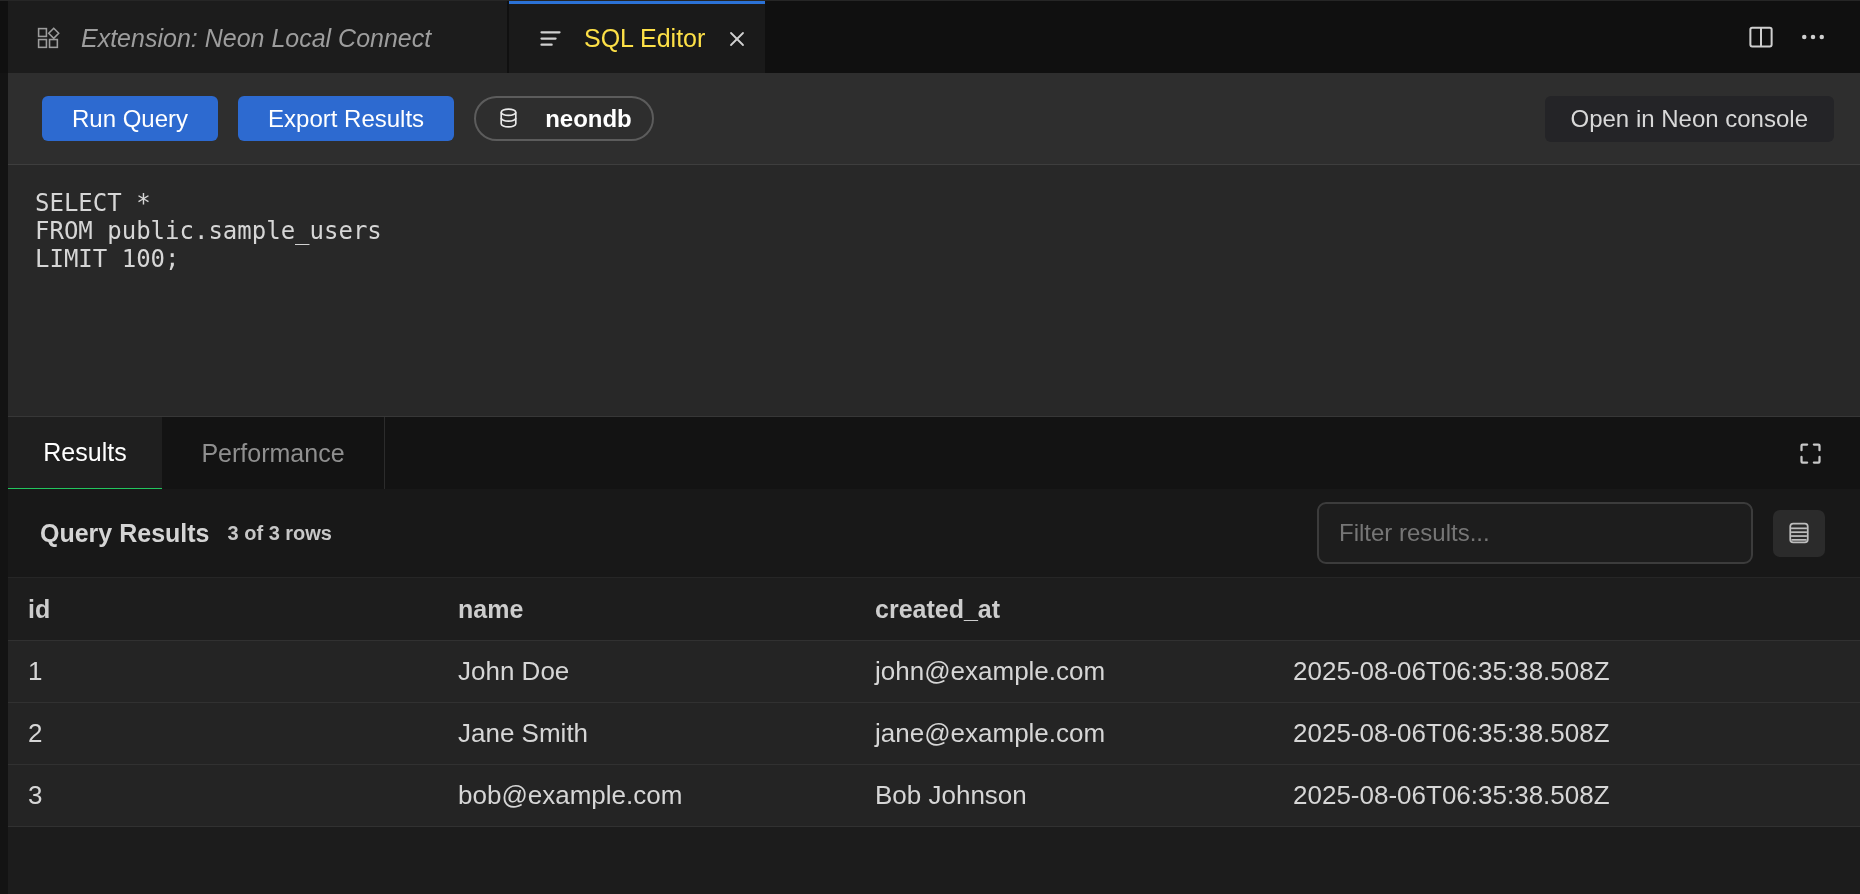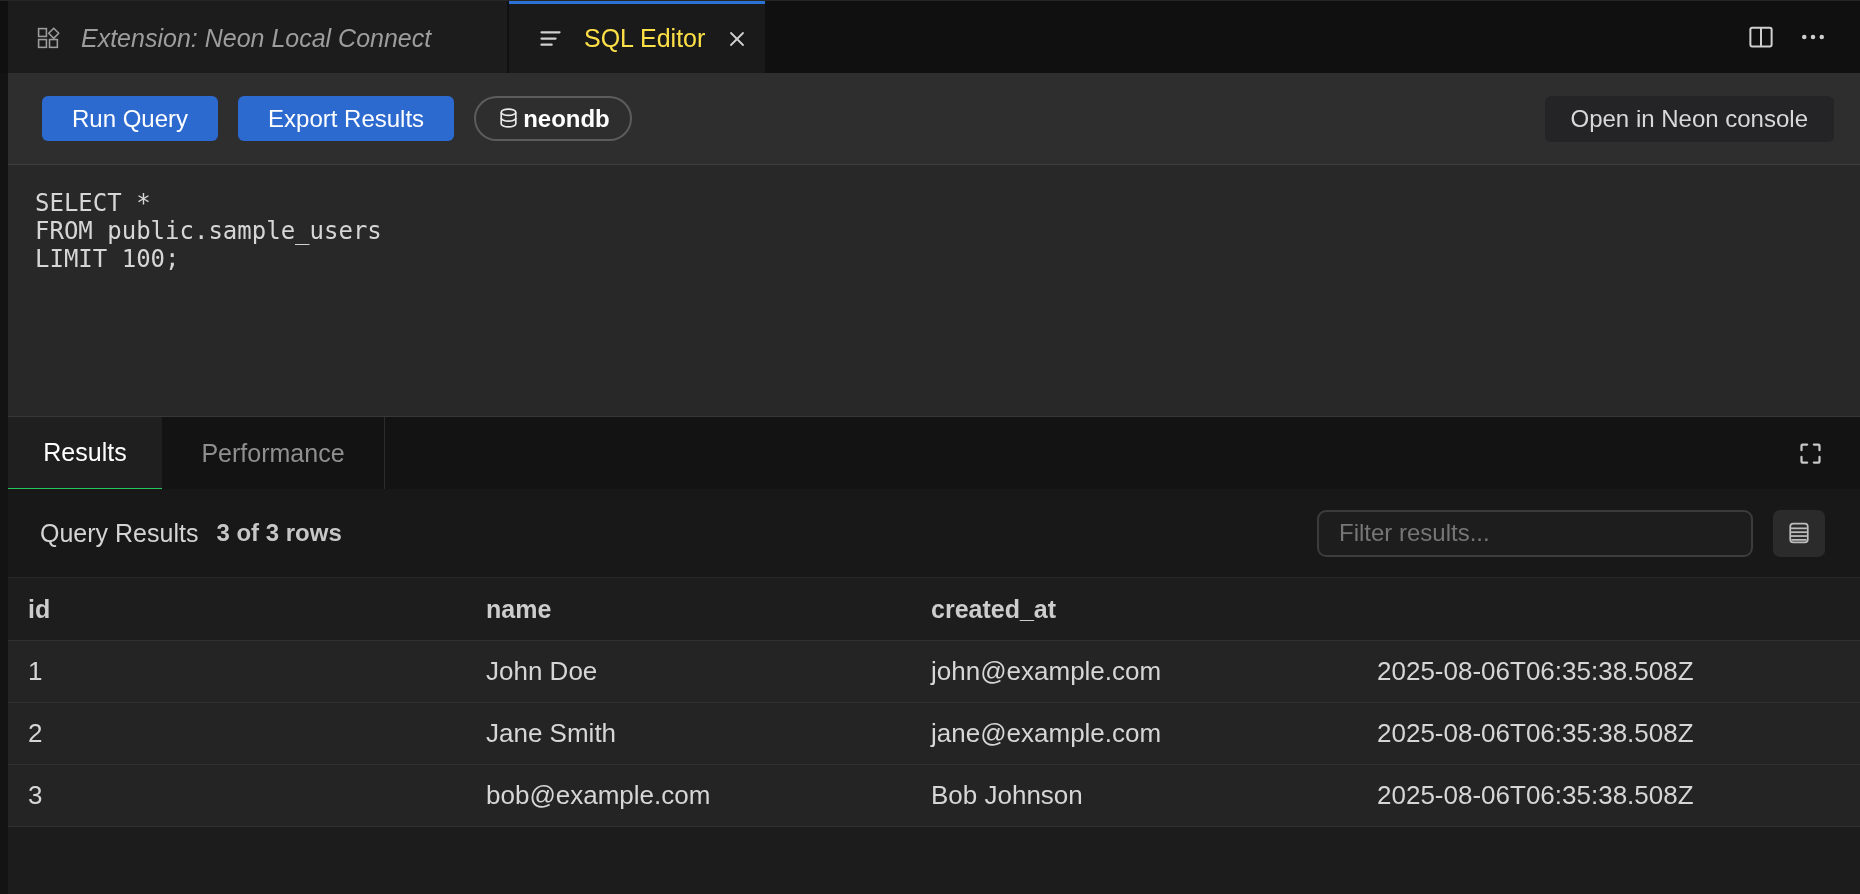--- a/index.html
+++ b/index.html
@@ -26,7 +26,7 @@
                  font-size:24px; font-family:inherit; padding:0 30px; display:flex; align-items:center; cursor:pointer; }
   .btn-primary + .btn-primary { margin-left:20px;padding-left:30px; }
   .db-badge { height:45px; margin-left:20px; border:2px solid #5c5c5c; border-radius:24px;
-              display:flex; align-items:center; gap:2px; padding:0 20px; color:#ffffff;
+              display:flex; align-items:center; gap:24px; padding:0 20px; color:#ffffff;
               font-size:24px; font-weight:bold; cursor:pointer; background:transparent; }
   .btn-secondary { margin-left:auto; height:46px; border:none; border-radius:6px; background:#242427;
                    color:#d8d8d8; font-size:24px; font-family:inherit; padding:0 26px;

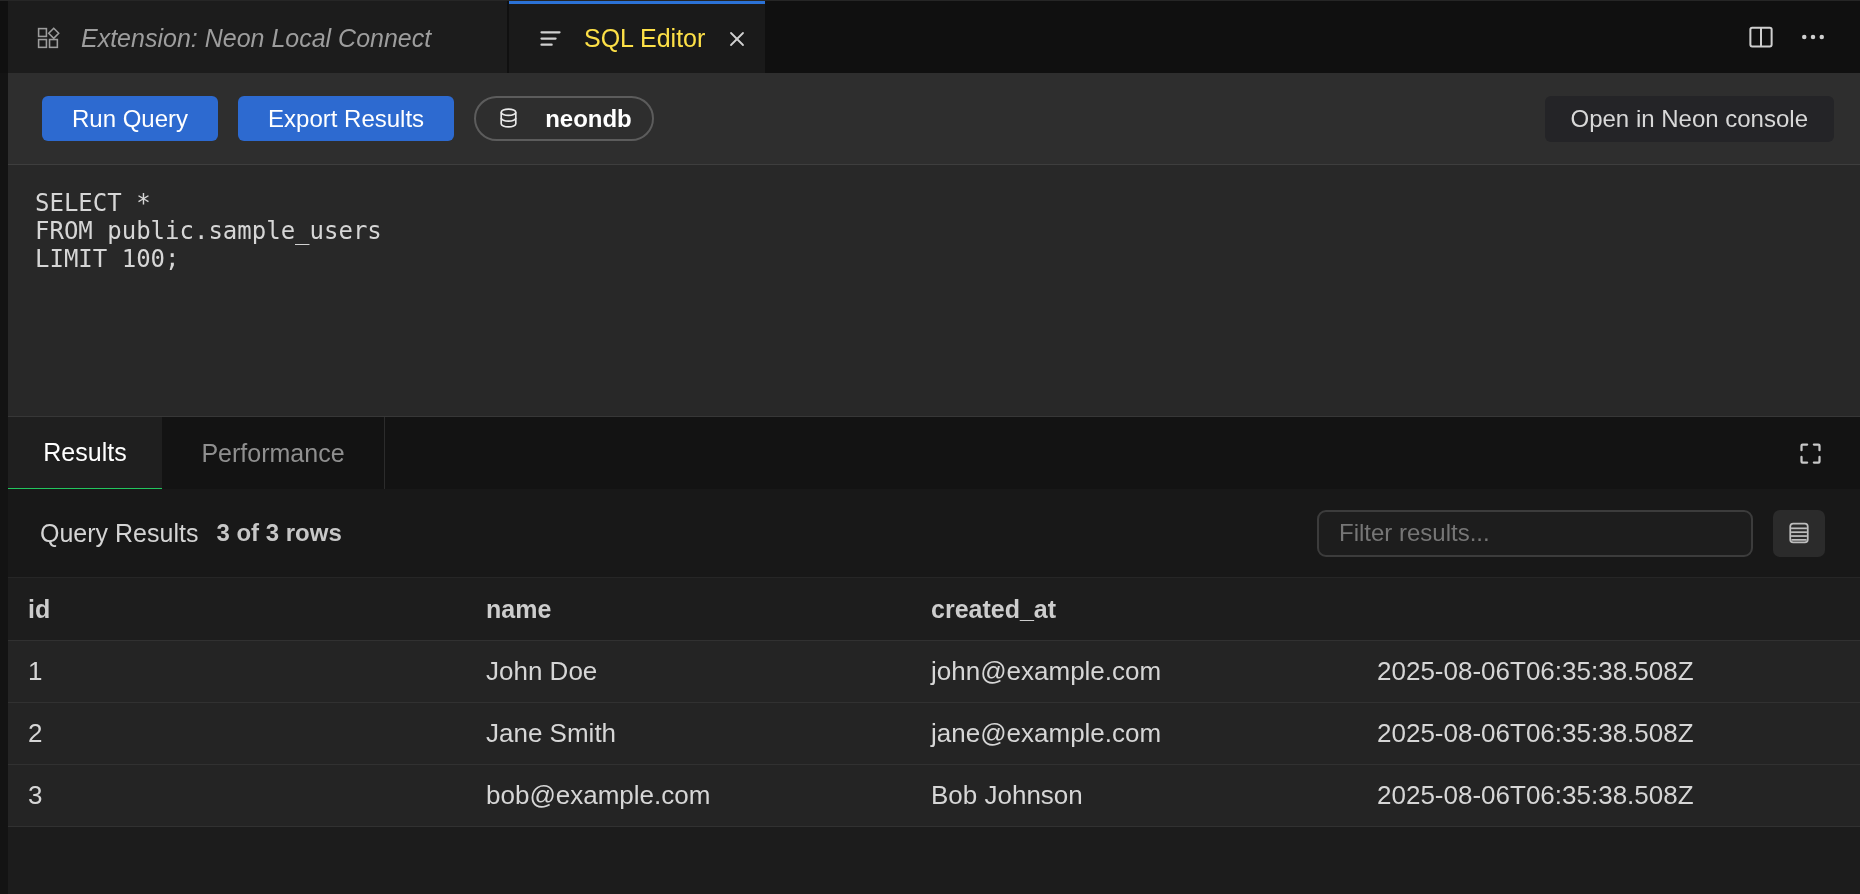--- a/index.html
+++ b/index.html
@@ -50,7 +50,7 @@
   
   .rheader { flex:0 0 88px; margin-left:8px; background:#181818; display:flex; align-items:center;
              padding:0 35px 0 32px; }
-  .rtitle { font-size:25px; font-weight:normal; color:#d4d4d4; }
+  .rtitle { font-size:25px; font-weight:bold; color:#d4d4d4; }
   .rcount { font-size:24px; font-weight:bold; color:#c7c7c7; margin-left:18px; }
   .filter-input { margin-left:auto; width:436px; height:47px; background:#1d1d1d;
                   border:2px solid #3c3c3c; border-radius:9px; color:#d0d0d0; font-size:24px;

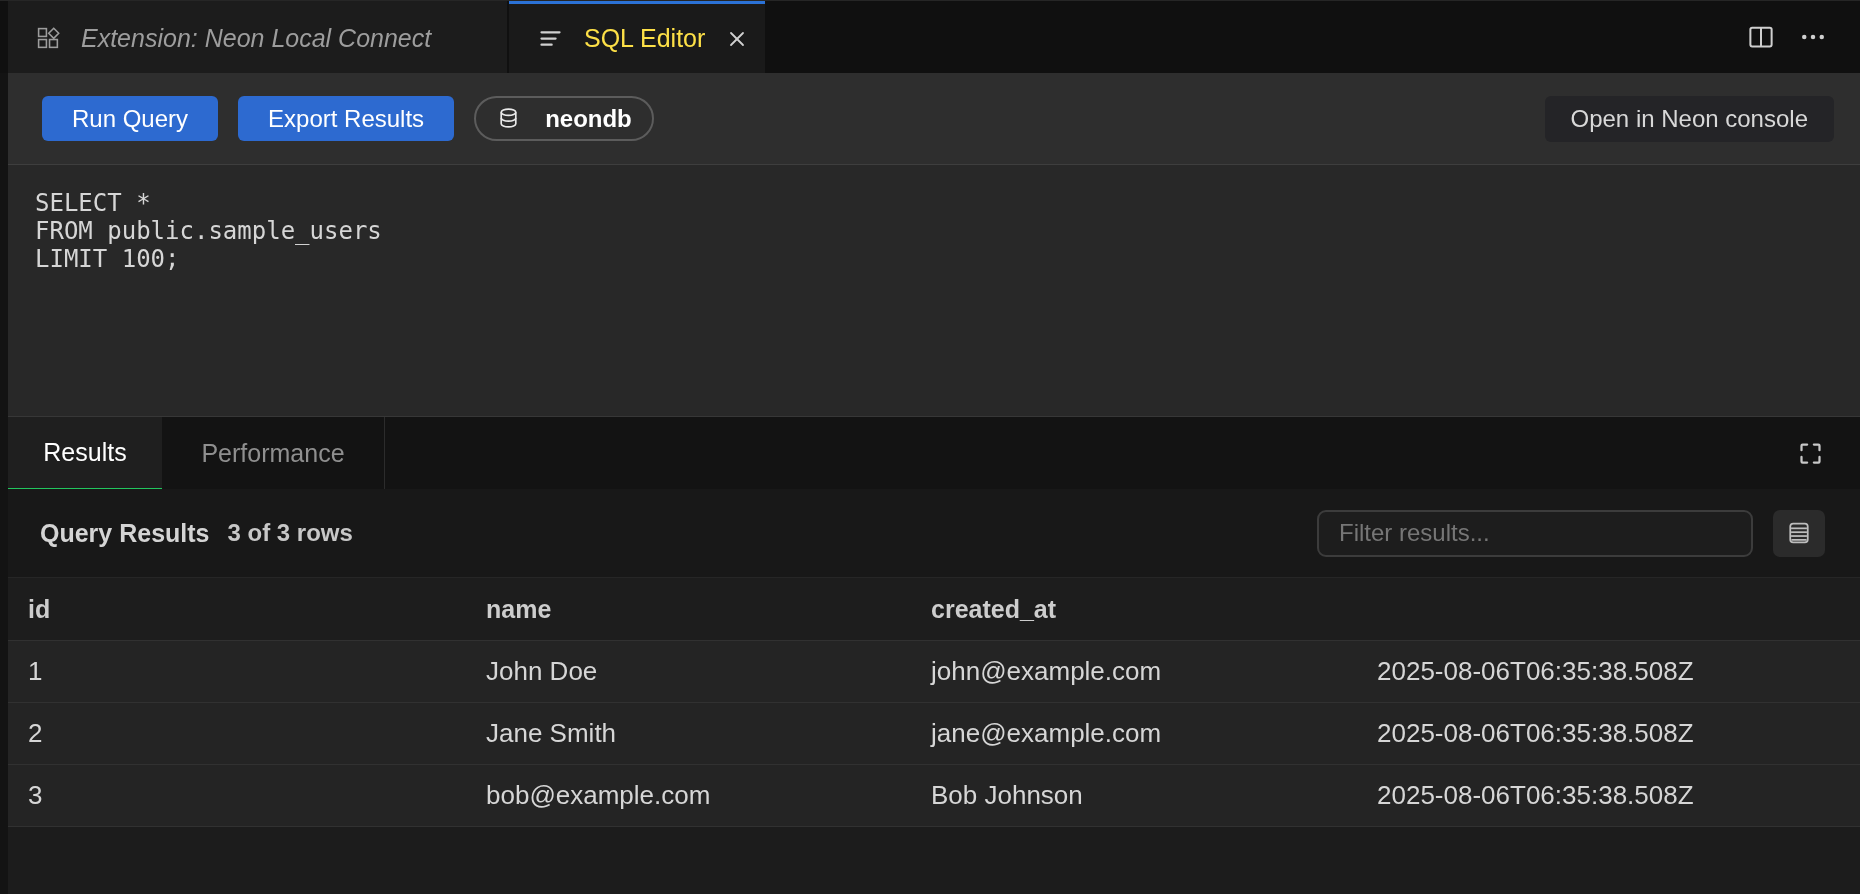--- a/index.html
+++ b/index.html
@@ -51,7 +51,7 @@
   .rheader { flex:0 0 88px; margin-left:8px; background:#181818; display:flex; align-items:center;
              padding:0 35px 0 32px; }
   .rtitle { font-size:25px; font-weight:bold; color:#d4d4d4; }
-  .rcount { font-size:24px; font-weight:bold; color:#c7c7c7; margin-left:18px; }
+  .rcount { font-size:20px; font-weight:bold; color:#c7c7c7; margin-left:18px; }
   .filter-input { margin-left:auto; width:436px; height:47px; background:#1d1d1d;
                   border:2px solid #3c3c3c; border-radius:9px; color:#d0d0d0; font-size:24px;
                   font-family:inherit; padding:0 20px; outline:none; }

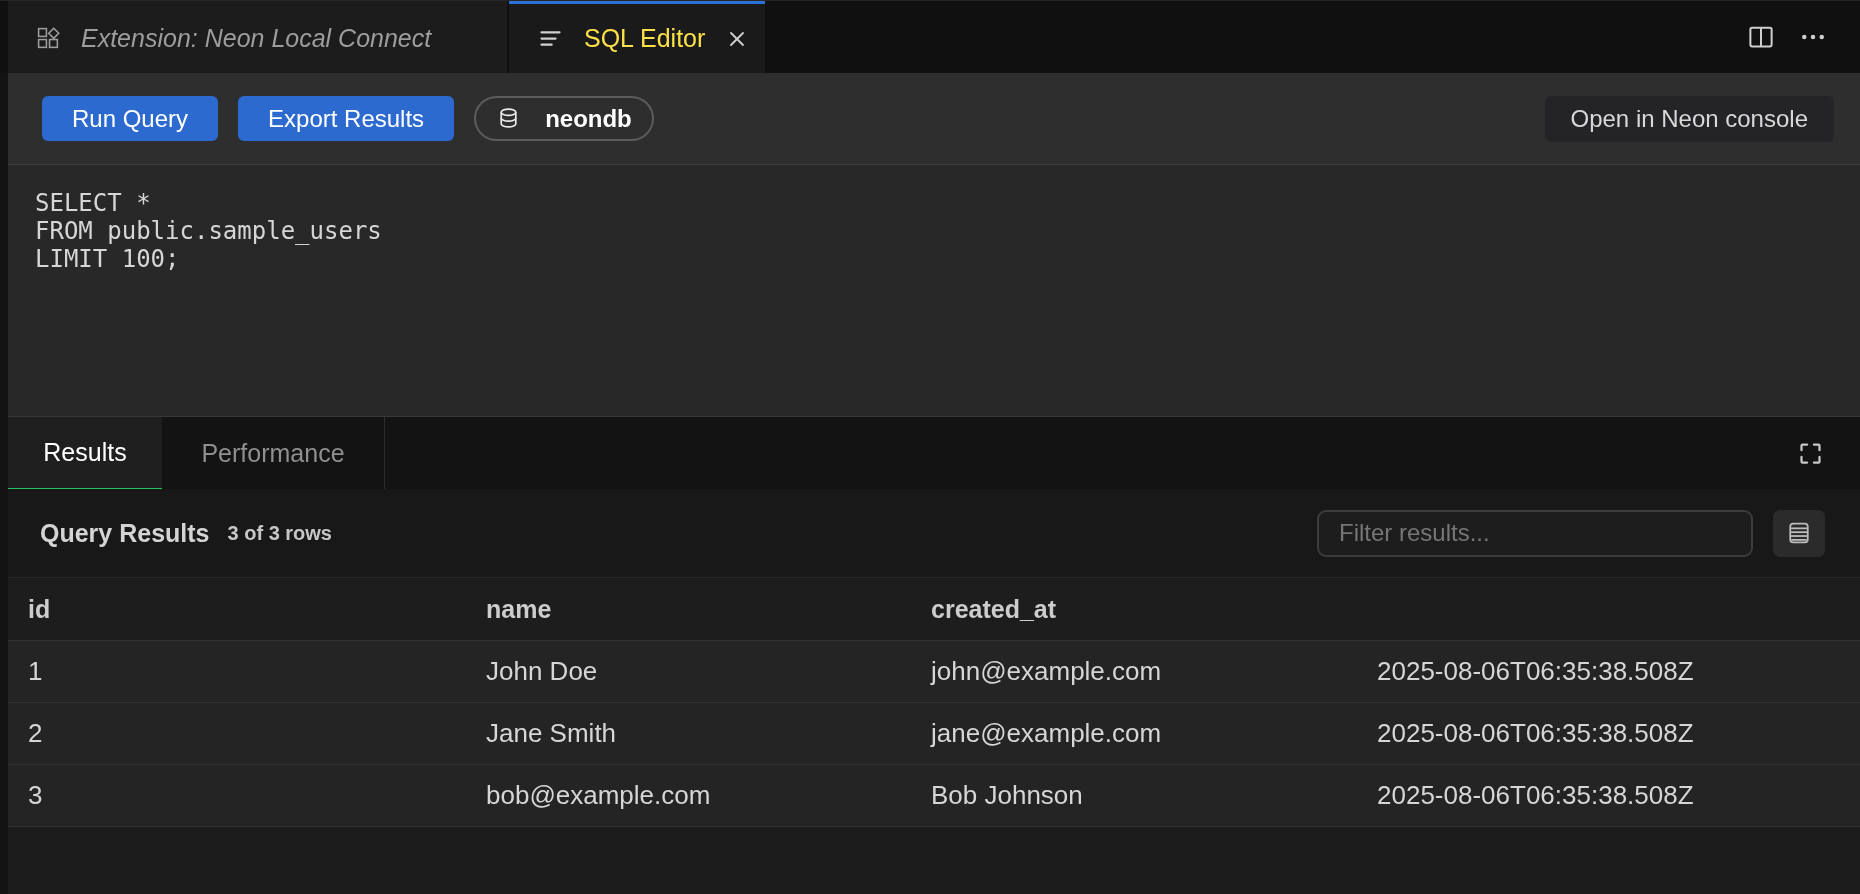--- a/index.html
+++ b/index.html
@@ -52,7 +52,7 @@
              padding:0 35px 0 32px; }
   .rtitle { font-size:25px; font-weight:bold; color:#d4d4d4; }
   .rcount { font-size:20px; font-weight:bold; color:#c7c7c7; margin-left:18px; }
-  .filter-input { margin-left:auto; width:436px; height:47px; background:#1d1d1d;
+  .filter-input { margin-left:auto; width:436px; height:62px; background:#1d1d1d;
                   border:2px solid #3c3c3c; border-radius:9px; color:#d0d0d0; font-size:24px;
                   font-family:inherit; padding:0 20px; outline:none; }
   .filter-input::placeholder { color:#767676; }

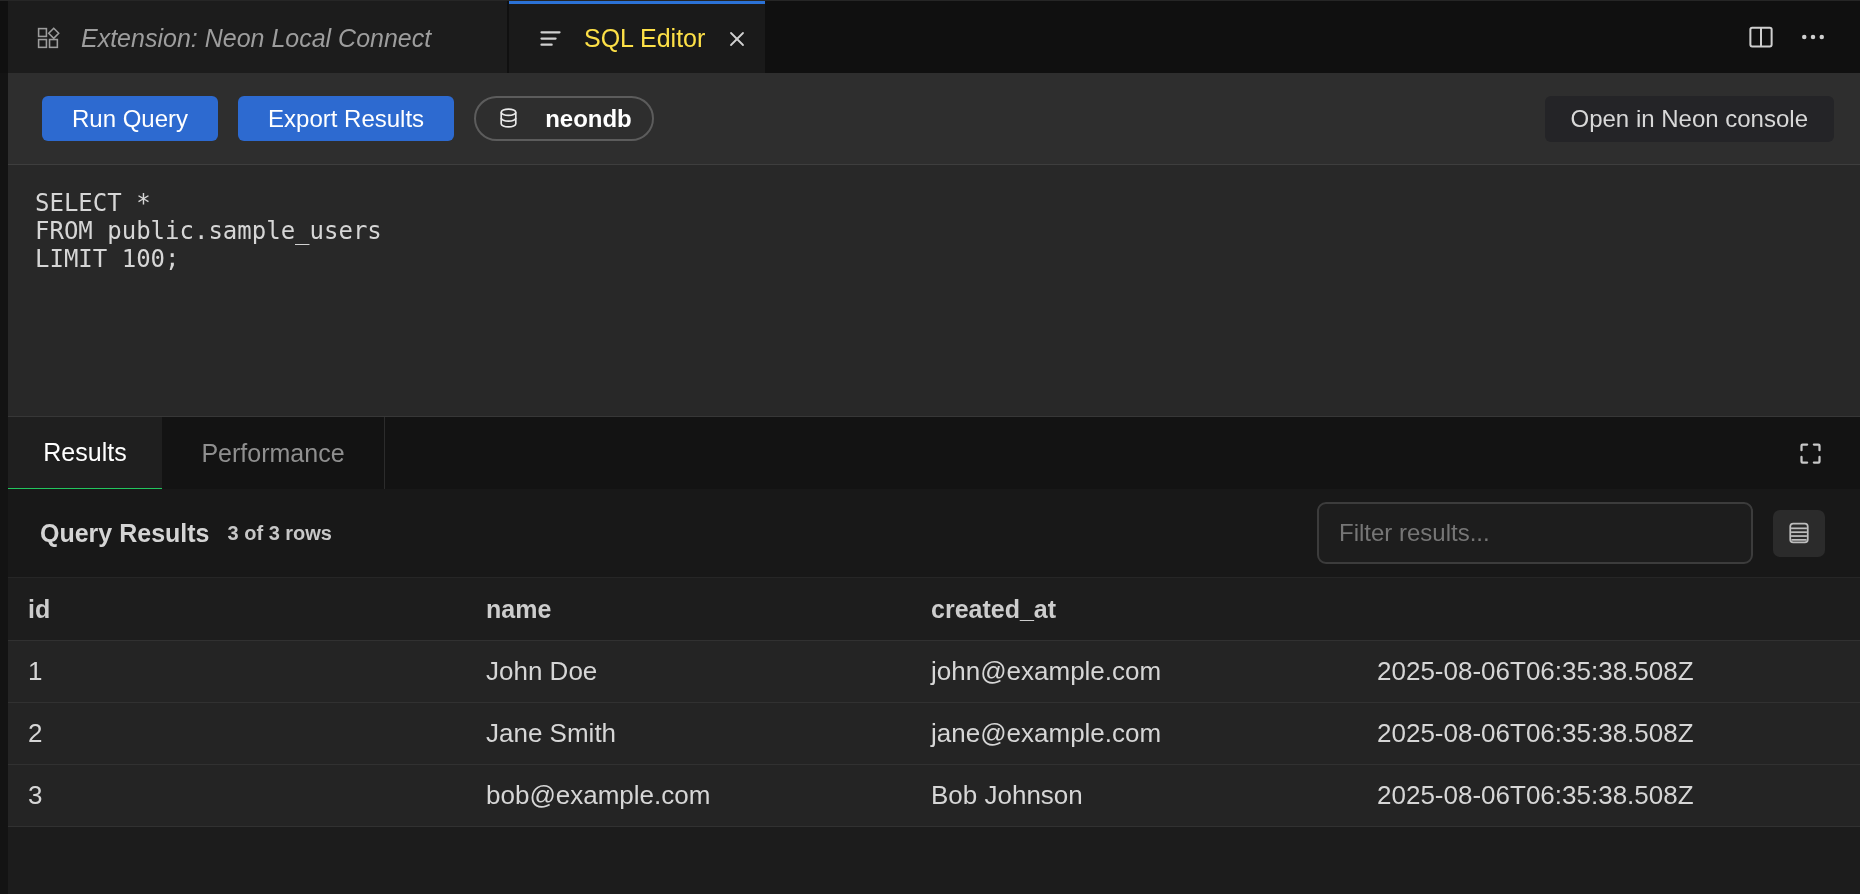--- a/index.html
+++ b/index.html
@@ -61,7 +61,7 @@
 
   
   .rtable { flex:1; margin-left:8px; background:#1c1c1c; display:flex; flex-direction:column; }
-  .tgrid { display:grid; grid-template-columns:430px 417px 418px 1fr; align-items:center;gap:28px; }
+  .tgrid { display:grid; grid-template-columns:430px 417px 418px 1fr; align-items:center; }
   .thead { flex:0 0 64px; background:#1d1d1d; border-top:1px solid #262626; border-bottom:1px solid #313131; }
   .thead > div { padding-left:20px; font-size:25px; font-weight:600; color:#cdcdcd; }
   .trow { flex:0 0 62px; background:#242424; border-bottom:1px solid #313131; }

